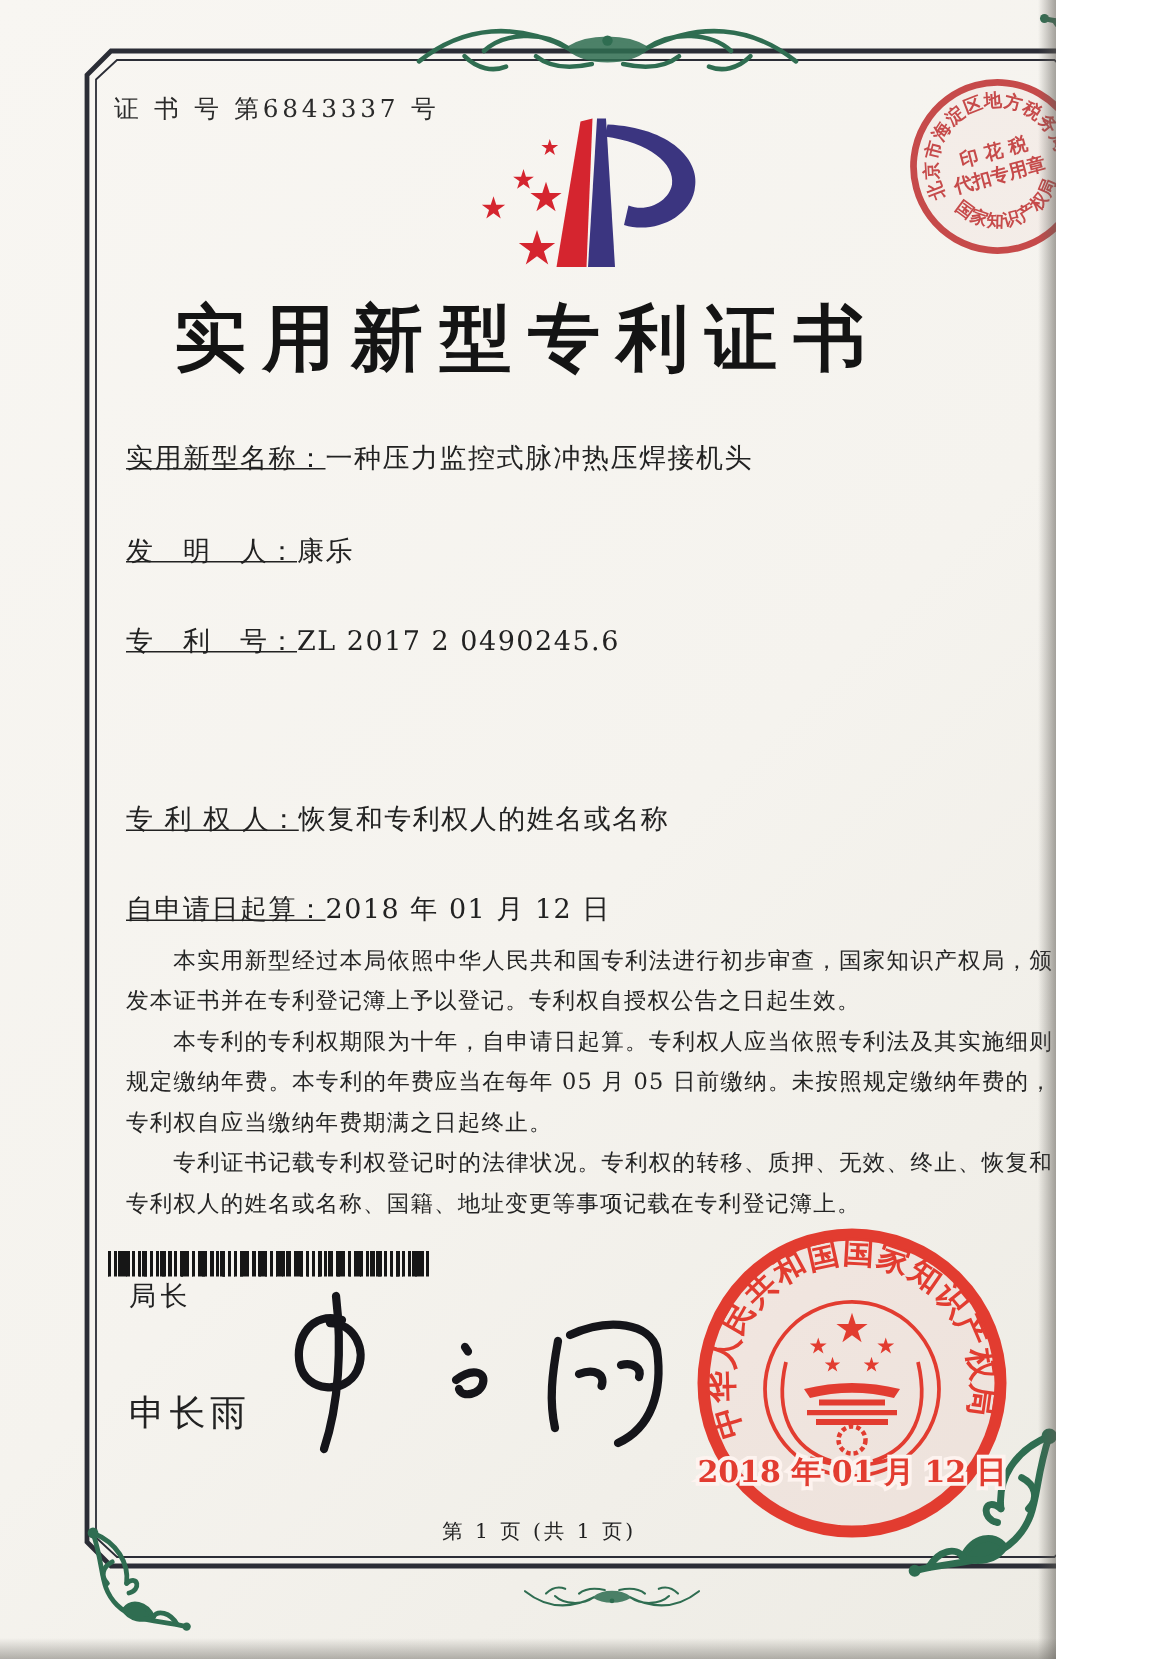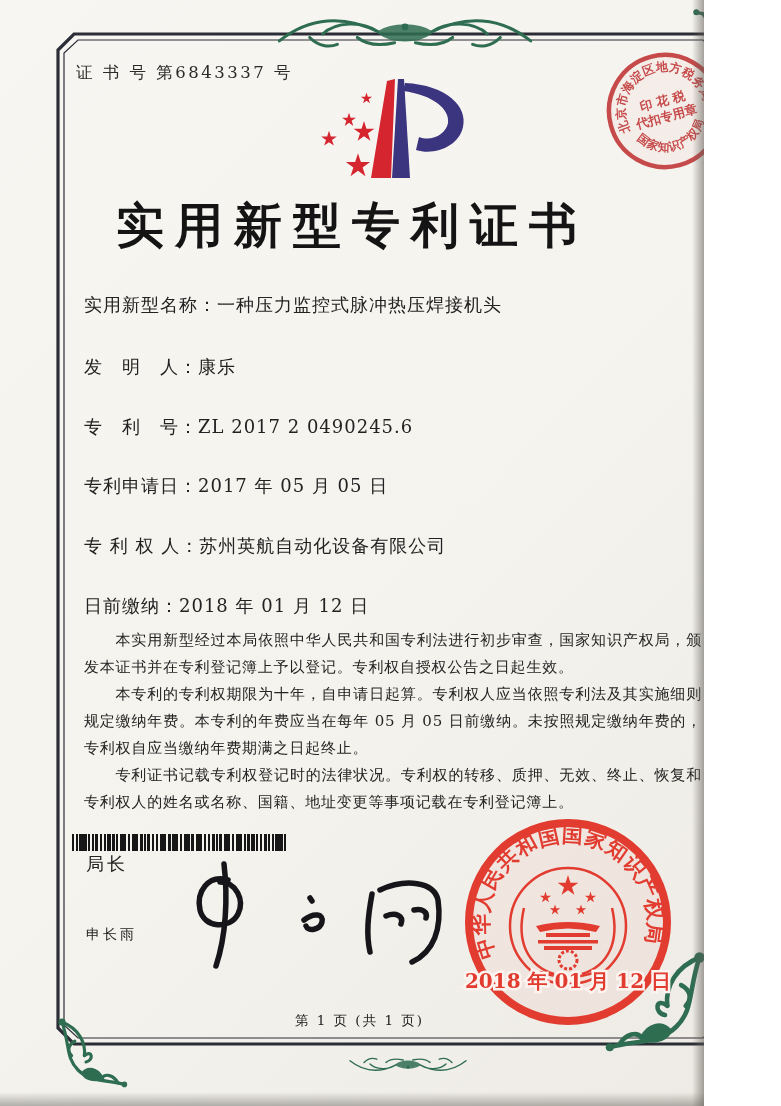--- a/index.html
+++ b/index.html
@@ -15,7 +15,7 @@
   .title{left:0;right:0;top:194px;text-align:center;font-size:48px;font-weight:bold;
          letter-spacing:11px;color:#141414;}
   .field-row{left:84px;font-size:18px;letter-spacing:1px;color:#222;white-space:nowrap;}
-  .field-label{color:#222;}
+  .field-label{color:#222;text-decoration:underline;}
   .field-value{color:#222;}
   .body-text{left:84px;width:618px;top:627px;}
   .body-text p{margin:0;font-size:15px;line-height:27px;letter-spacing:.8px;

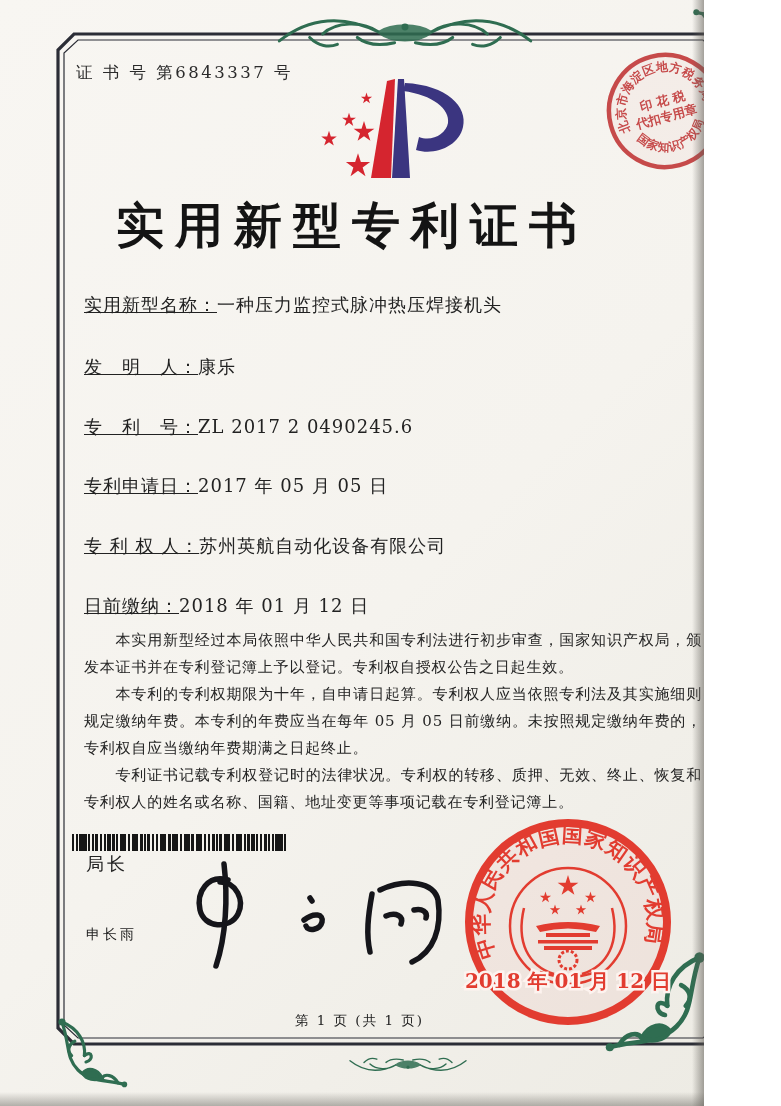--- a/index.html
+++ b/index.html
@@ -137,9 +137,6 @@
   <div class="abs field-row" style="top:415px">
     <span class="field-label">专　利　号：</span><span class="field-value">ZL 2017 2 0490245.6</span>
   </div>
-  <div class="abs field-row" style="top:474px">
-    <span class="field-label">专利申请日：</span><span class="field-value">2017 年 05 月 05 日</span>
-  </div>
   <div class="abs field-row" style="top:534px">
     <span class="field-label">专 利 权 人：</span><span class="field-value">苏州英航自动化设备有限公司</span>
   </div>

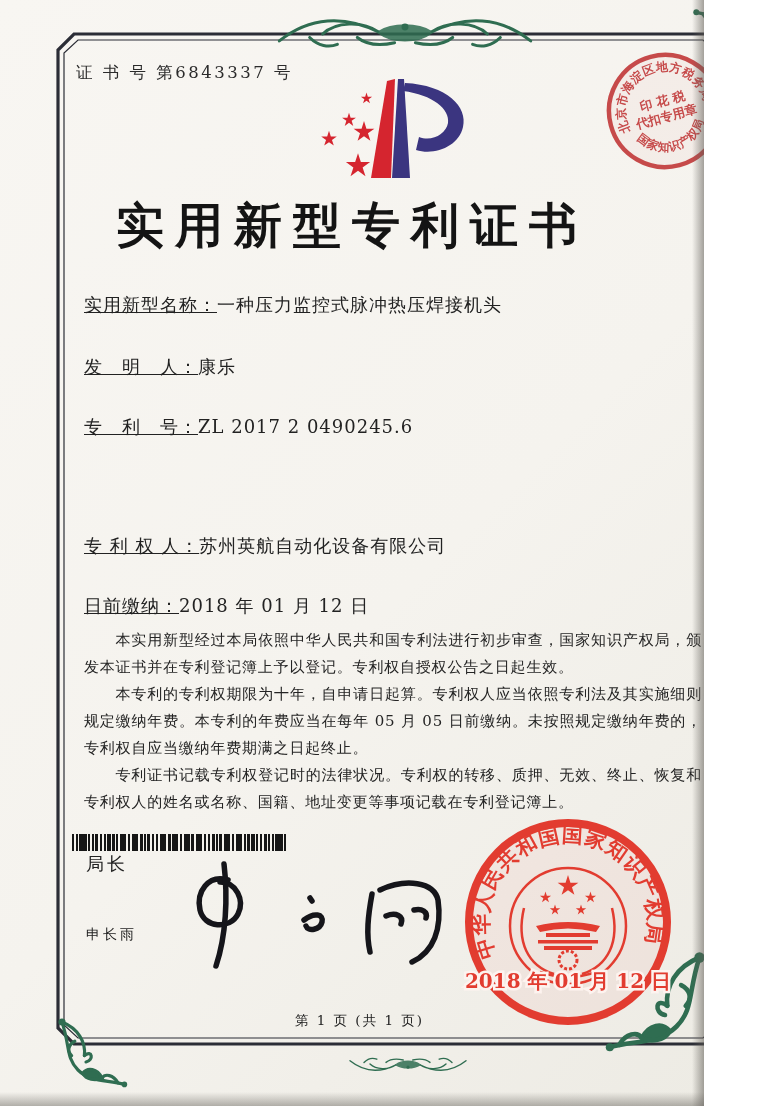--- a/index.html
+++ b/index.html
@@ -138,7 +138,7 @@
     <span class="field-label">专　利　号：</span><span class="field-value">ZL 2017 2 0490245.6</span>
   </div>
   <div class="abs field-row" style="top:534px">
-    <span class="field-label">专 利 权 人：</span><span class="field-value">苏州英航自动化设备有限公司</span>
+    <span class="field-label">专 利 权 人：</span><span class="field-value">恢复和专利权人的姓名或名称</span>
   </div>
   <div class="abs field-row" style="top:594px">
     <span class="field-label">日前缴纳：</span><span class="field-value">2018 年 01 月 12 日</span>

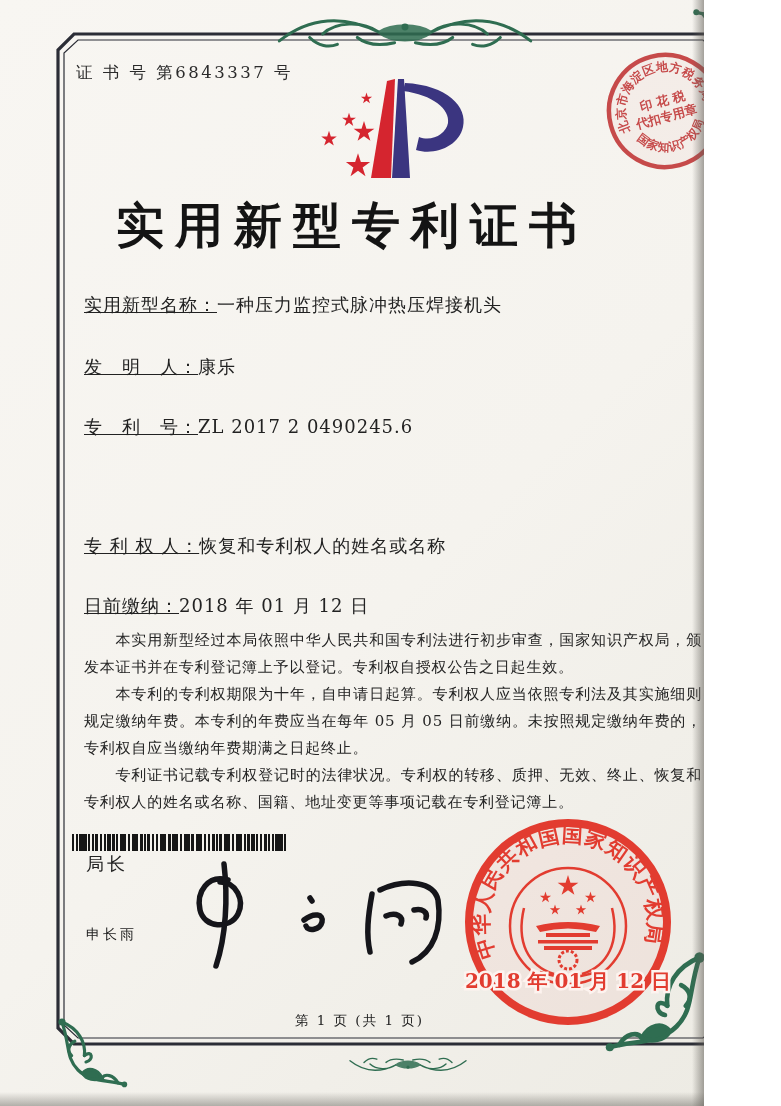--- a/index.html
+++ b/index.html
@@ -141,7 +141,7 @@
     <span class="field-label">专 利 权 人：</span><span class="field-value">恢复和专利权人的姓名或名称</span>
   </div>
   <div class="abs field-row" style="top:594px">
-    <span class="field-label">日前缴纳：</span><span class="field-value">2018 年 01 月 12 日</span>
+    <span class="field-label">自申请日起算：</span><span class="field-value">2018 年 01 月 12 日</span>
   </div>
 
   <div class="abs body-text">

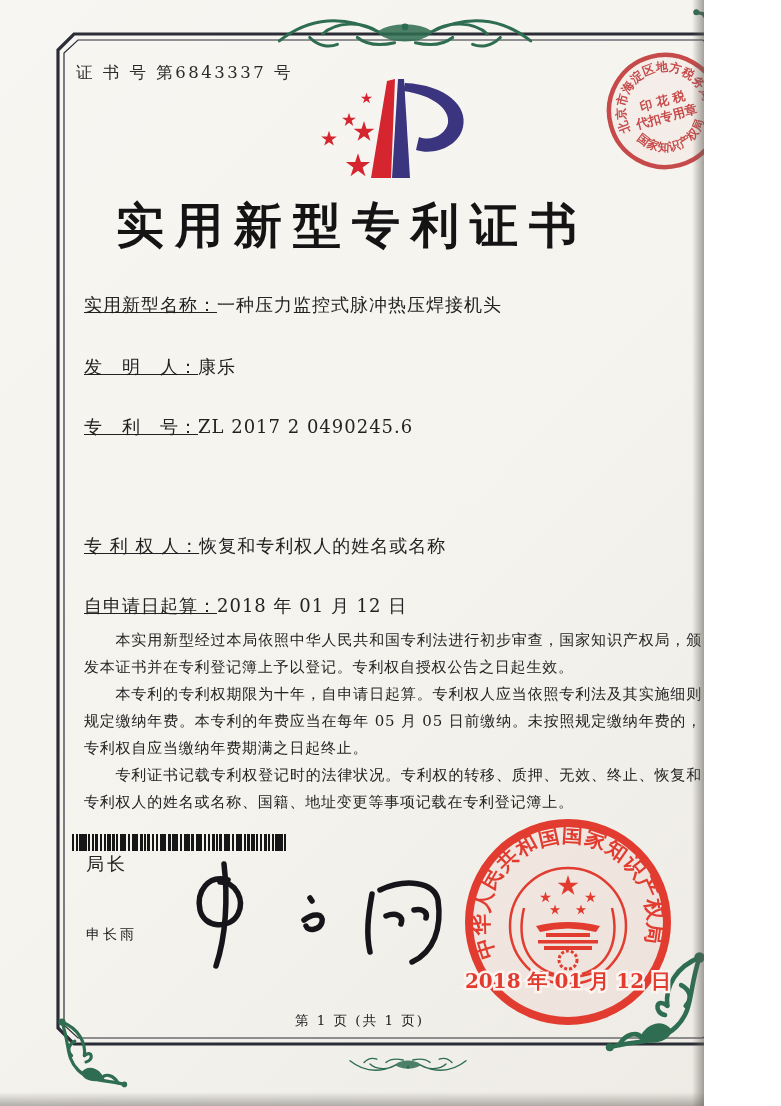--- a/index.html
+++ b/index.html
@@ -26,7 +26,7 @@
        repeating-linear-gradient(90deg,#161616 0 1px,rgba(0,0,0,0) 1px 7px),
        repeating-linear-gradient(90deg,rgba(0,0,0,0) 0 10px,#161616 10px 13px);}
   .signer-title{left:86px;top:852px;font-size:18px;letter-spacing:3px;color:#222;}
-  .signer-name{left:86px;top:926px;font-size:14px;letter-spacing:3px;color:#222;}
+  .signer-name{left:86px;top:926px;font-size:24px;letter-spacing:3px;color:#222;}
   .footer{left:0;right:0;top:1012px;text-align:center;font-size:13.5px;letter-spacing:2px;color:#222;padding-left:15px;}
   .tax-stamp{left:600px;top:46px;transform:rotate(-15deg);}
   .office-seal{left:458px;top:812px;}

